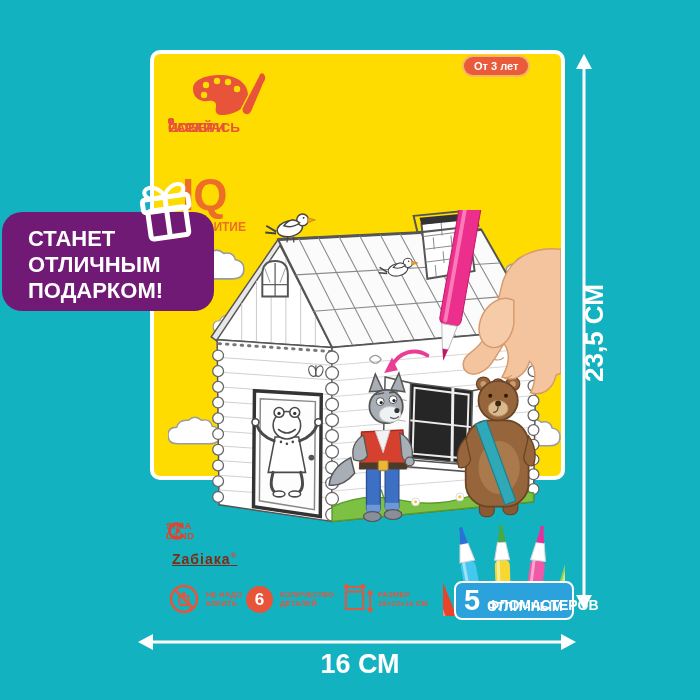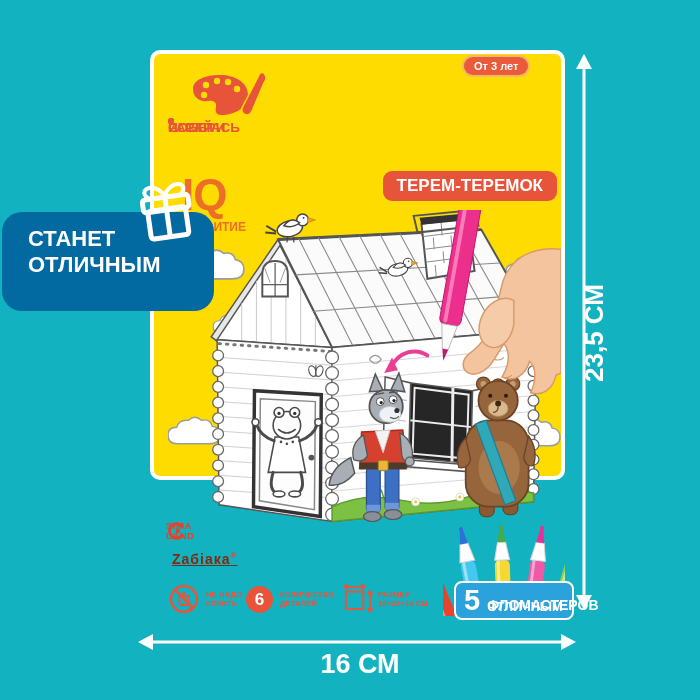--- a/index.html
+++ b/index.html
@@ -60,7 +60,6 @@
     <div class="age-badge">От 3 лет</div>
 
 
-    <div class="terem">ТЕРЕМ-ТЕРЕМОК</div>
 
     <svg class="palette" viewBox="0 0 80 48">
       <path d="M30,4 C46,4 58,12 58,24 C58,36 46,44 31,44 C26,44 25,40 26,36 C27,31 23,29 18,30 C9,31 3,26 3,18 C3,9 15,4 30,4 Z" fill="#E8543A"></path>

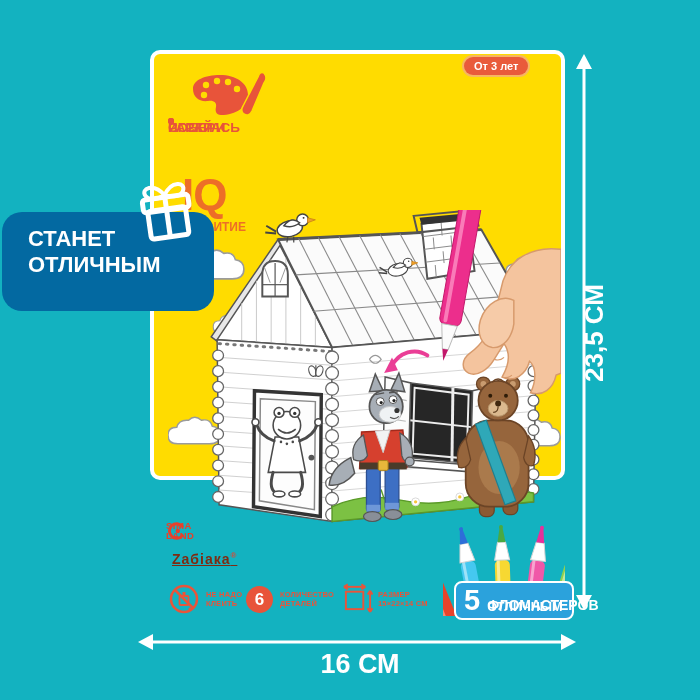--- a/index.html
+++ b/index.html
@@ -39,7 +39,7 @@
   .blue-badge .col{position:relative;color:#fff;font-weight:800;}
   .blue-badge .col .c1{font-size:12.5px;line-height:13px;}
   .blue-badge .col .c2{font-size:14px;line-height:9px;}
-  .bubble{position:absolute;left:2px;top:212px;width:212px;height:99px;background:#0369a1;border-radius:20px;
+  .bubble{position:absolute;left:2px;top:212px;width:212px;height:99px;background:#701a75;border-radius:20px;
         z-index:30;box-sizing:border-box;padding:14px 0 0 26px;color:#fff;font-weight:800;
         font-size:22px;line-height:26px;}
   .gift{position:absolute;left:136px;top:179px;z-index:31;transform:rotate(-8deg);}

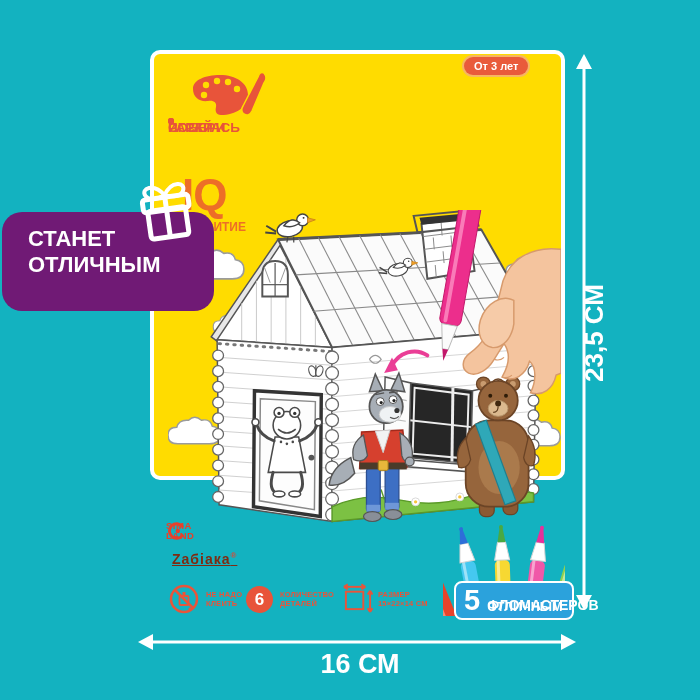--- a/index.html
+++ b/index.html
@@ -459,6 +459,7 @@
   <div class="bubble">
     <div>СТАНЕТ</div>
     <div>ОТЛИЧНЫМ</div>
+    <div>ПОДАРКОМ!</div>
   </div>
   <svg class="gift" width="62" height="68" viewBox="0 0 62 68">
     <g fill="none" stroke="#fff" stroke-width="5" stroke-linejoin="round">

